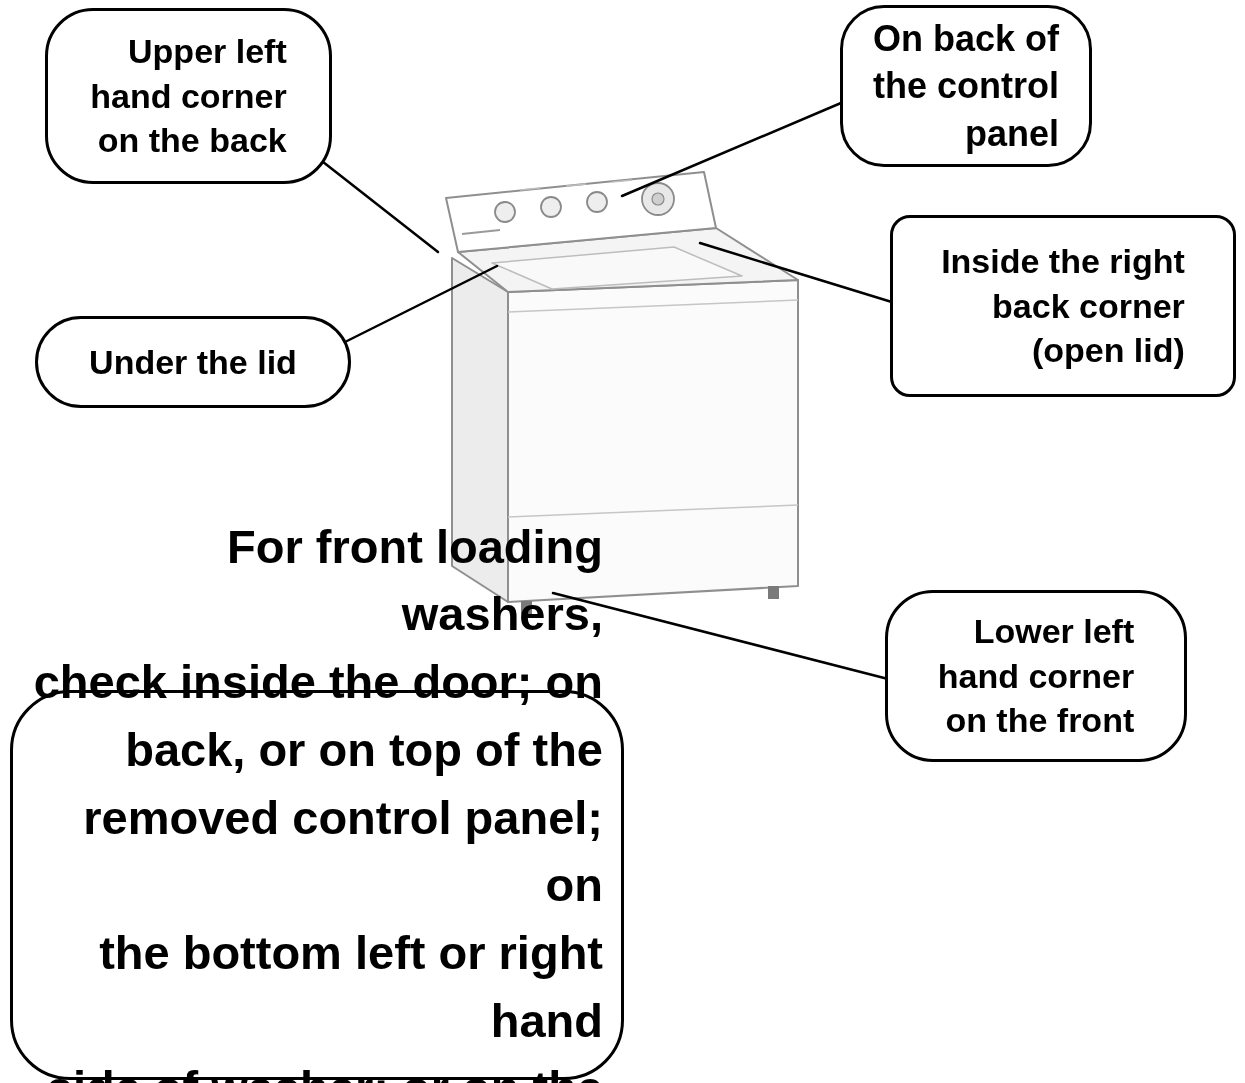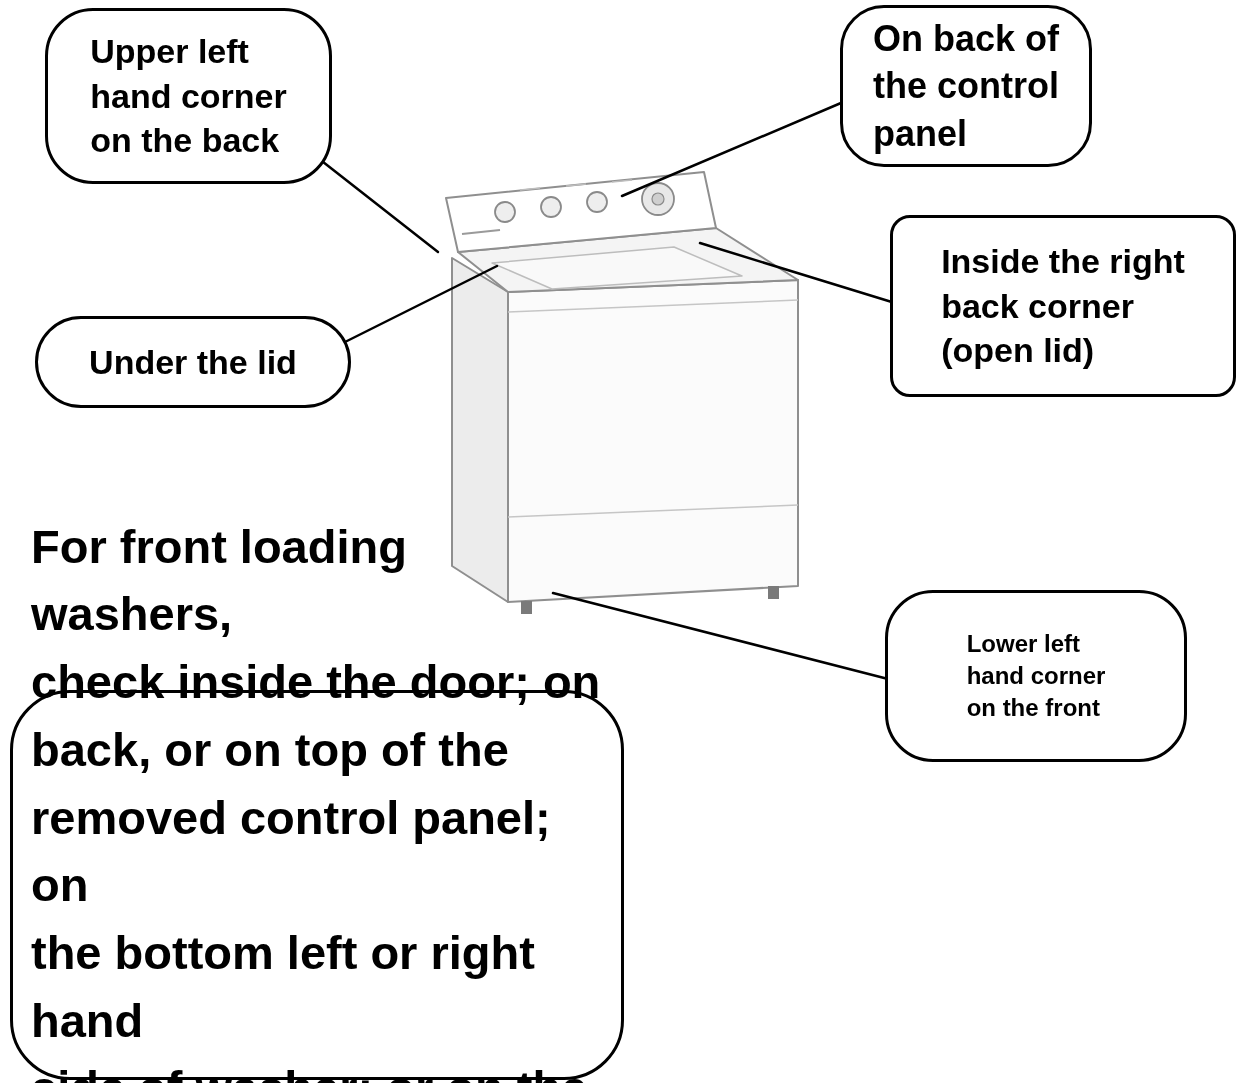--- a/index.html
+++ b/index.html
@@ -23,7 +23,7 @@
     display: flex;
     align-items: center;
     justify-content: center;
-    text-align: left;
+    text-align: right;
     font-weight: bold;
     color: #000000;
     box-sizing: border-box;

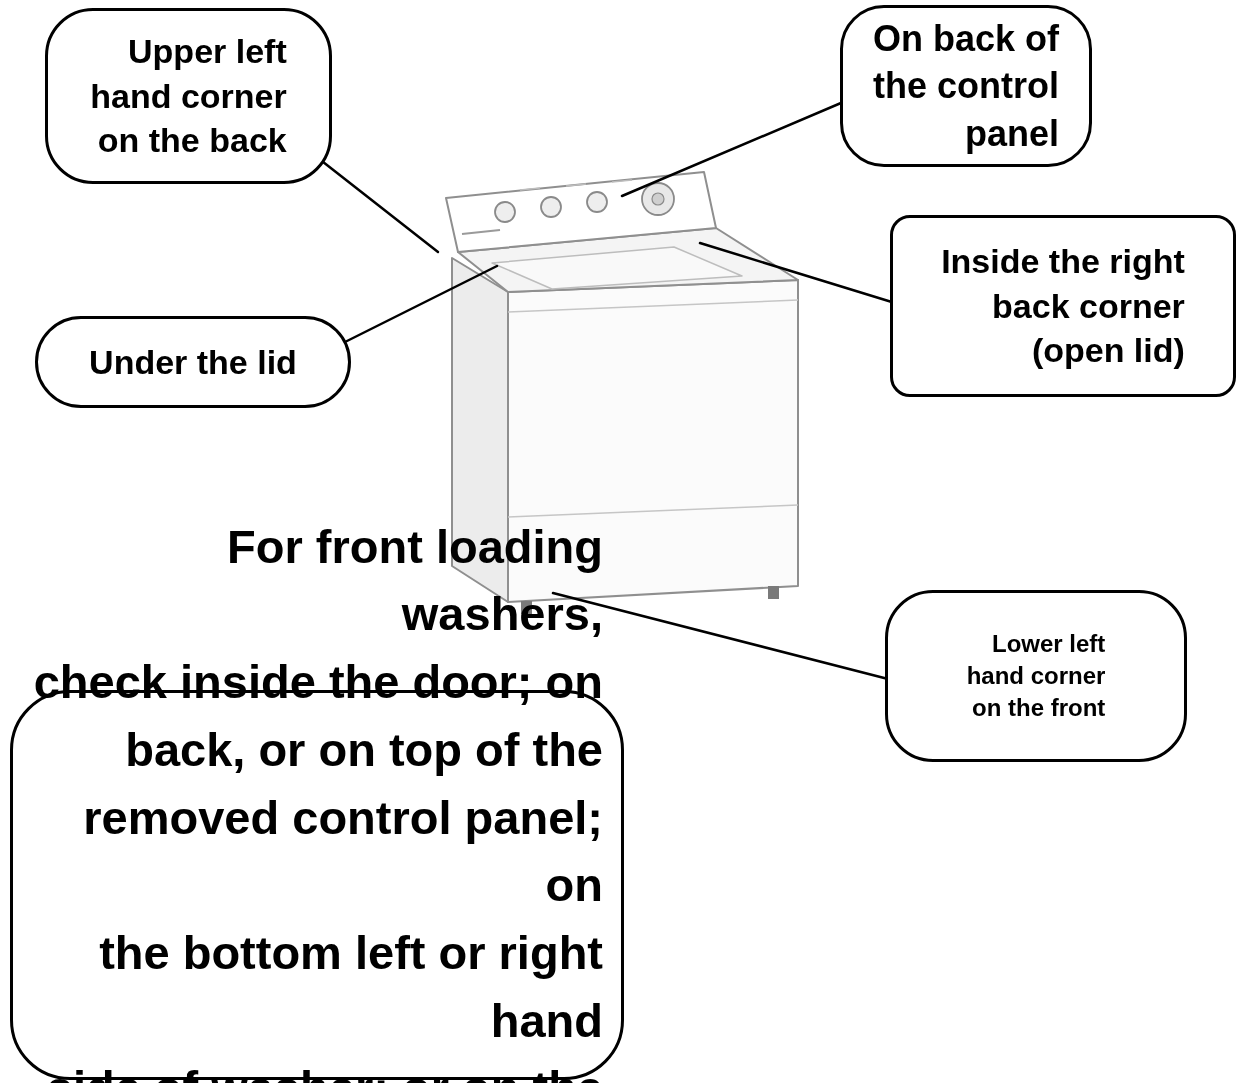--- a/index.html
+++ b/index.html
@@ -37,7 +37,7 @@
   .c2 { left: 840px; top: 5px;   width: 252px; height: 162px; border-radius: 44px; font-size: 36px; line-height: 1.32; }
   .c3 { left: 35px;  top: 300px; width: 316px; height: 92px;  border-radius: 46px; font-size: 34px; line-height: 1.2; margin-top: 16px;  }
   .c4 { left: 890px; top: 215px; width: 346px; height: 182px; border-radius: 20px; font-size: 34px; line-height: 1.32; }
-  .c5 { left: 885px; top: 590px; width: 302px; height: 172px; border-radius: 48px; font-size: 24px; line-height: 1.32; }
+  .c5 { left: 885px; top: 590px; width: 302px; height: 172px; border-radius: 48px; font-size: 34px; line-height: 1.32; }
   .c6 { left: 10px;  top: 690px; width: 614px; height: 390px; border-radius: 60px; font-size: 47px; line-height: 1.44; }
 </style>
 </head>

